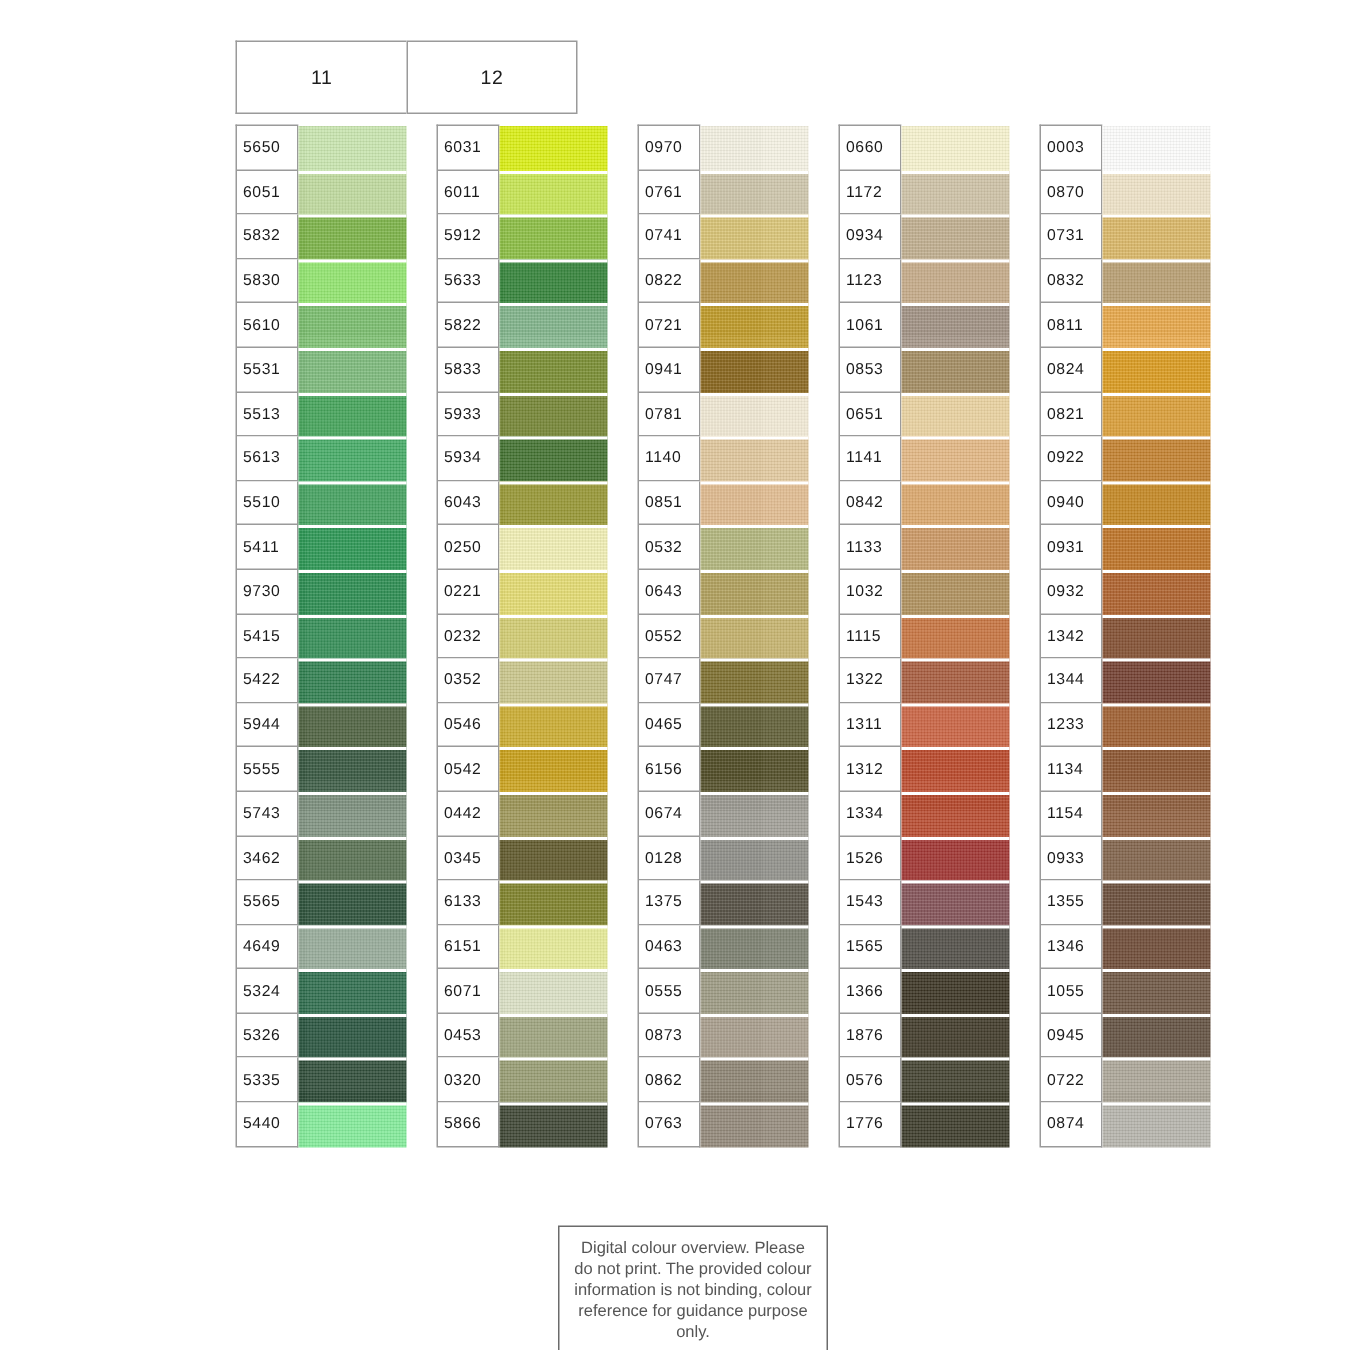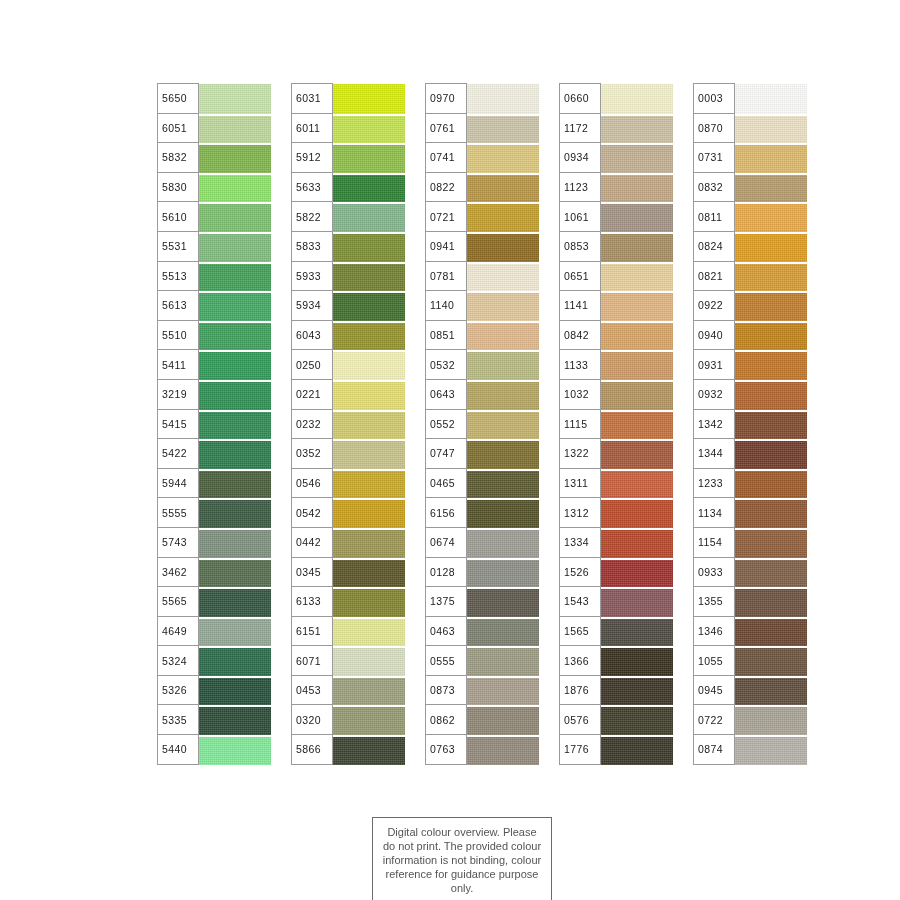--- a/index.html
+++ b/index.html
@@ -130,6 +130,7 @@
 <div id="chart-page">
 
   <div id="header-row">
+      <div class="header-cell">11</div>
     </div>
 
   <div id="columns">

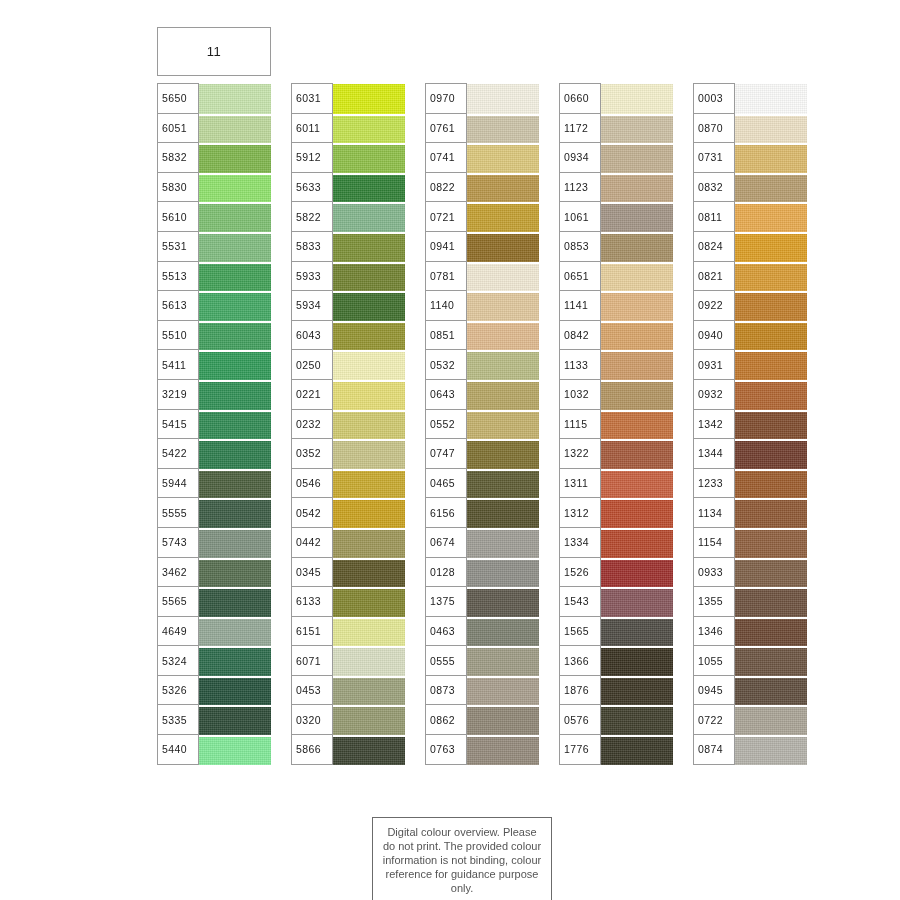--- a/index.html
+++ b/index.html
@@ -131,6 +131,7 @@
 
   <div id="header-row">
       <div class="header-cell">11</div>
+      <div class="header-cell">12</div>
     </div>
 
   <div id="columns">

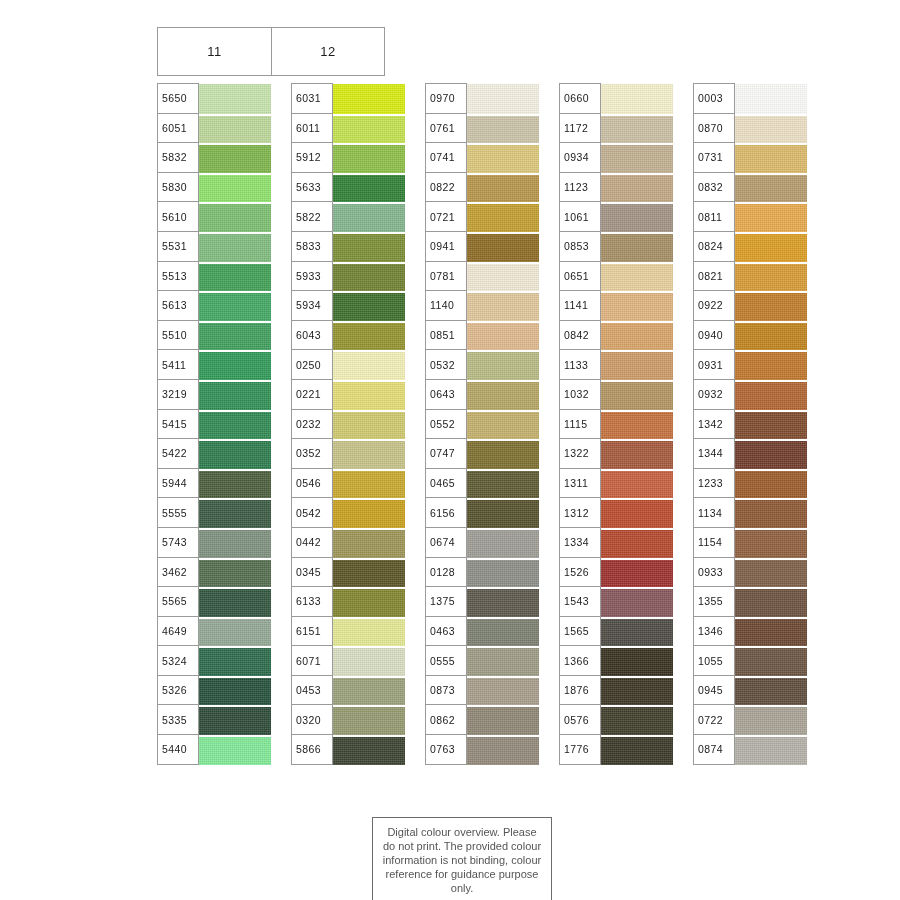--- a/index.html
+++ b/index.html
@@ -148,7 +148,7 @@
             <div class="code-cell">5613</div>
             <div class="code-cell">5510</div>
             <div class="code-cell">5411</div>
-            <div class="code-cell">3219</div>
+            <div class="code-cell">9730</div>
             <div class="code-cell">5415</div>
             <div class="code-cell">5422</div>
             <div class="code-cell">5944</div>

